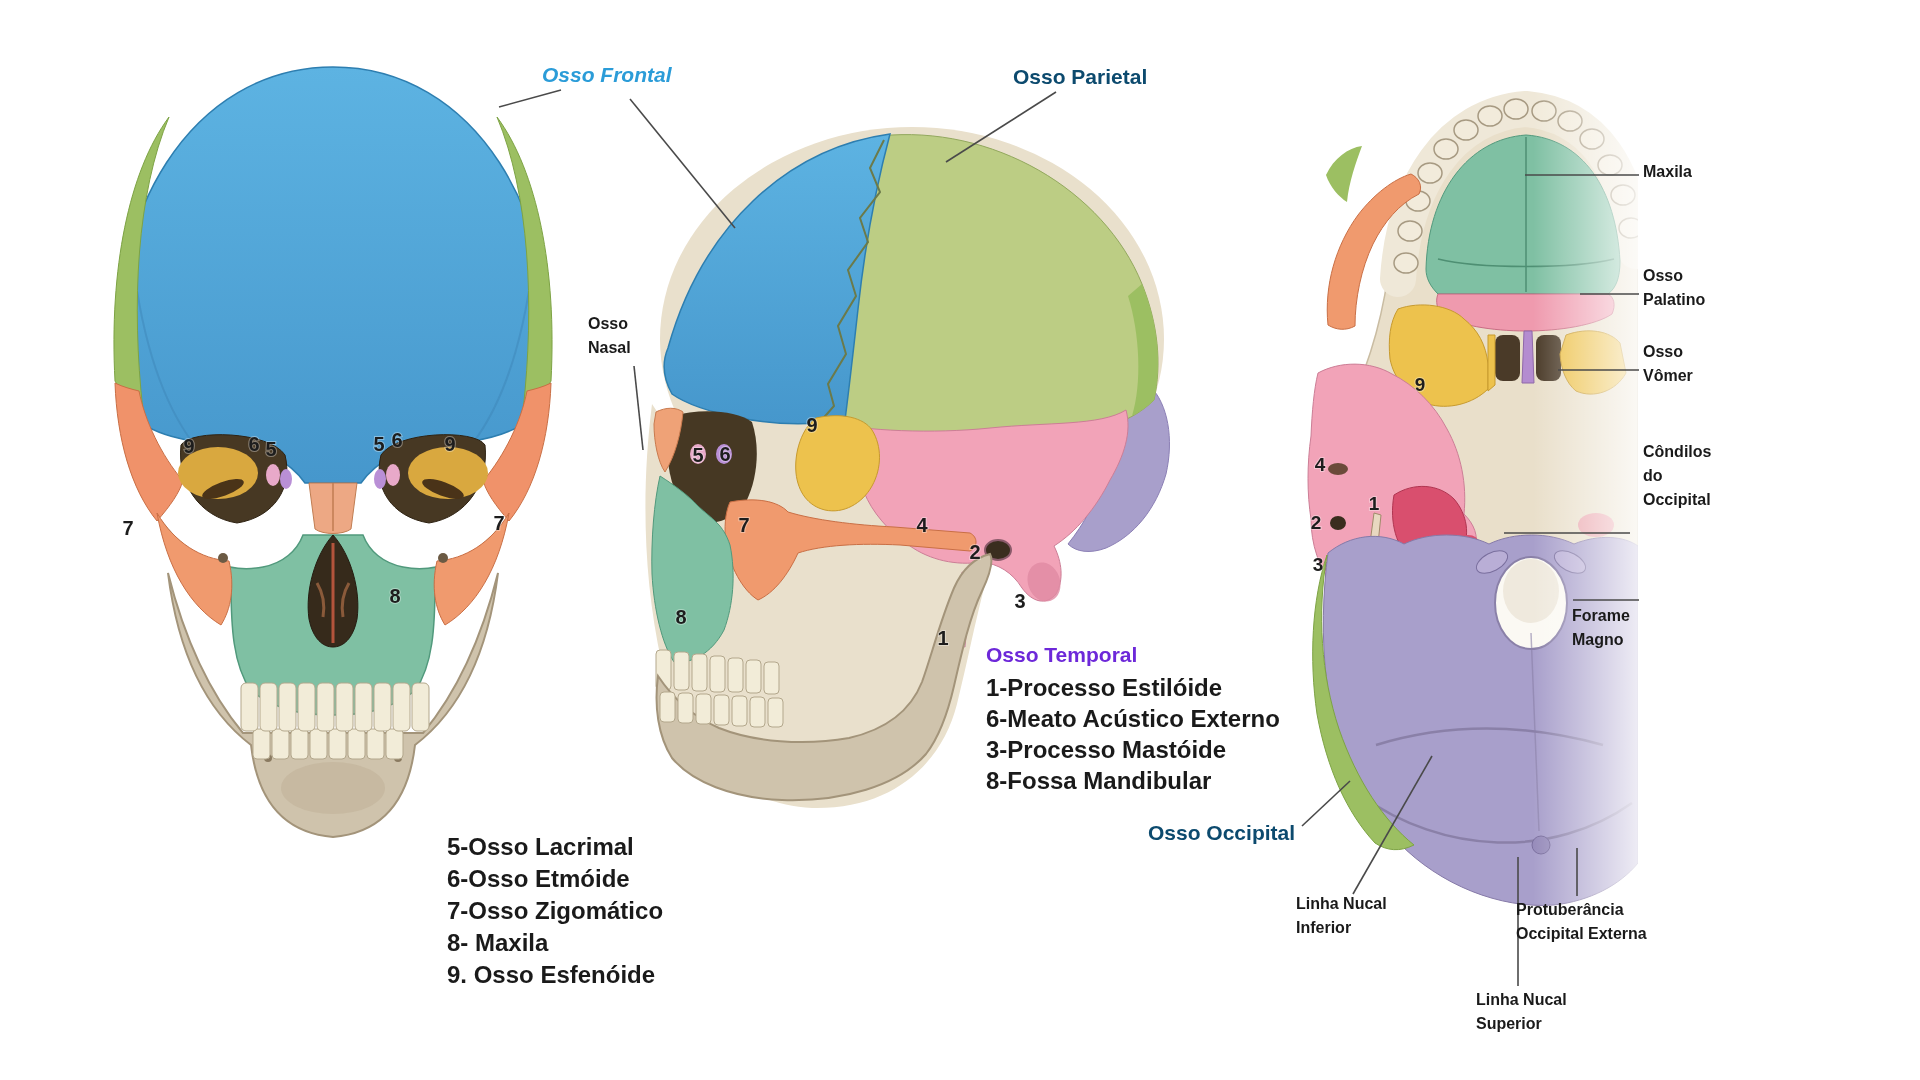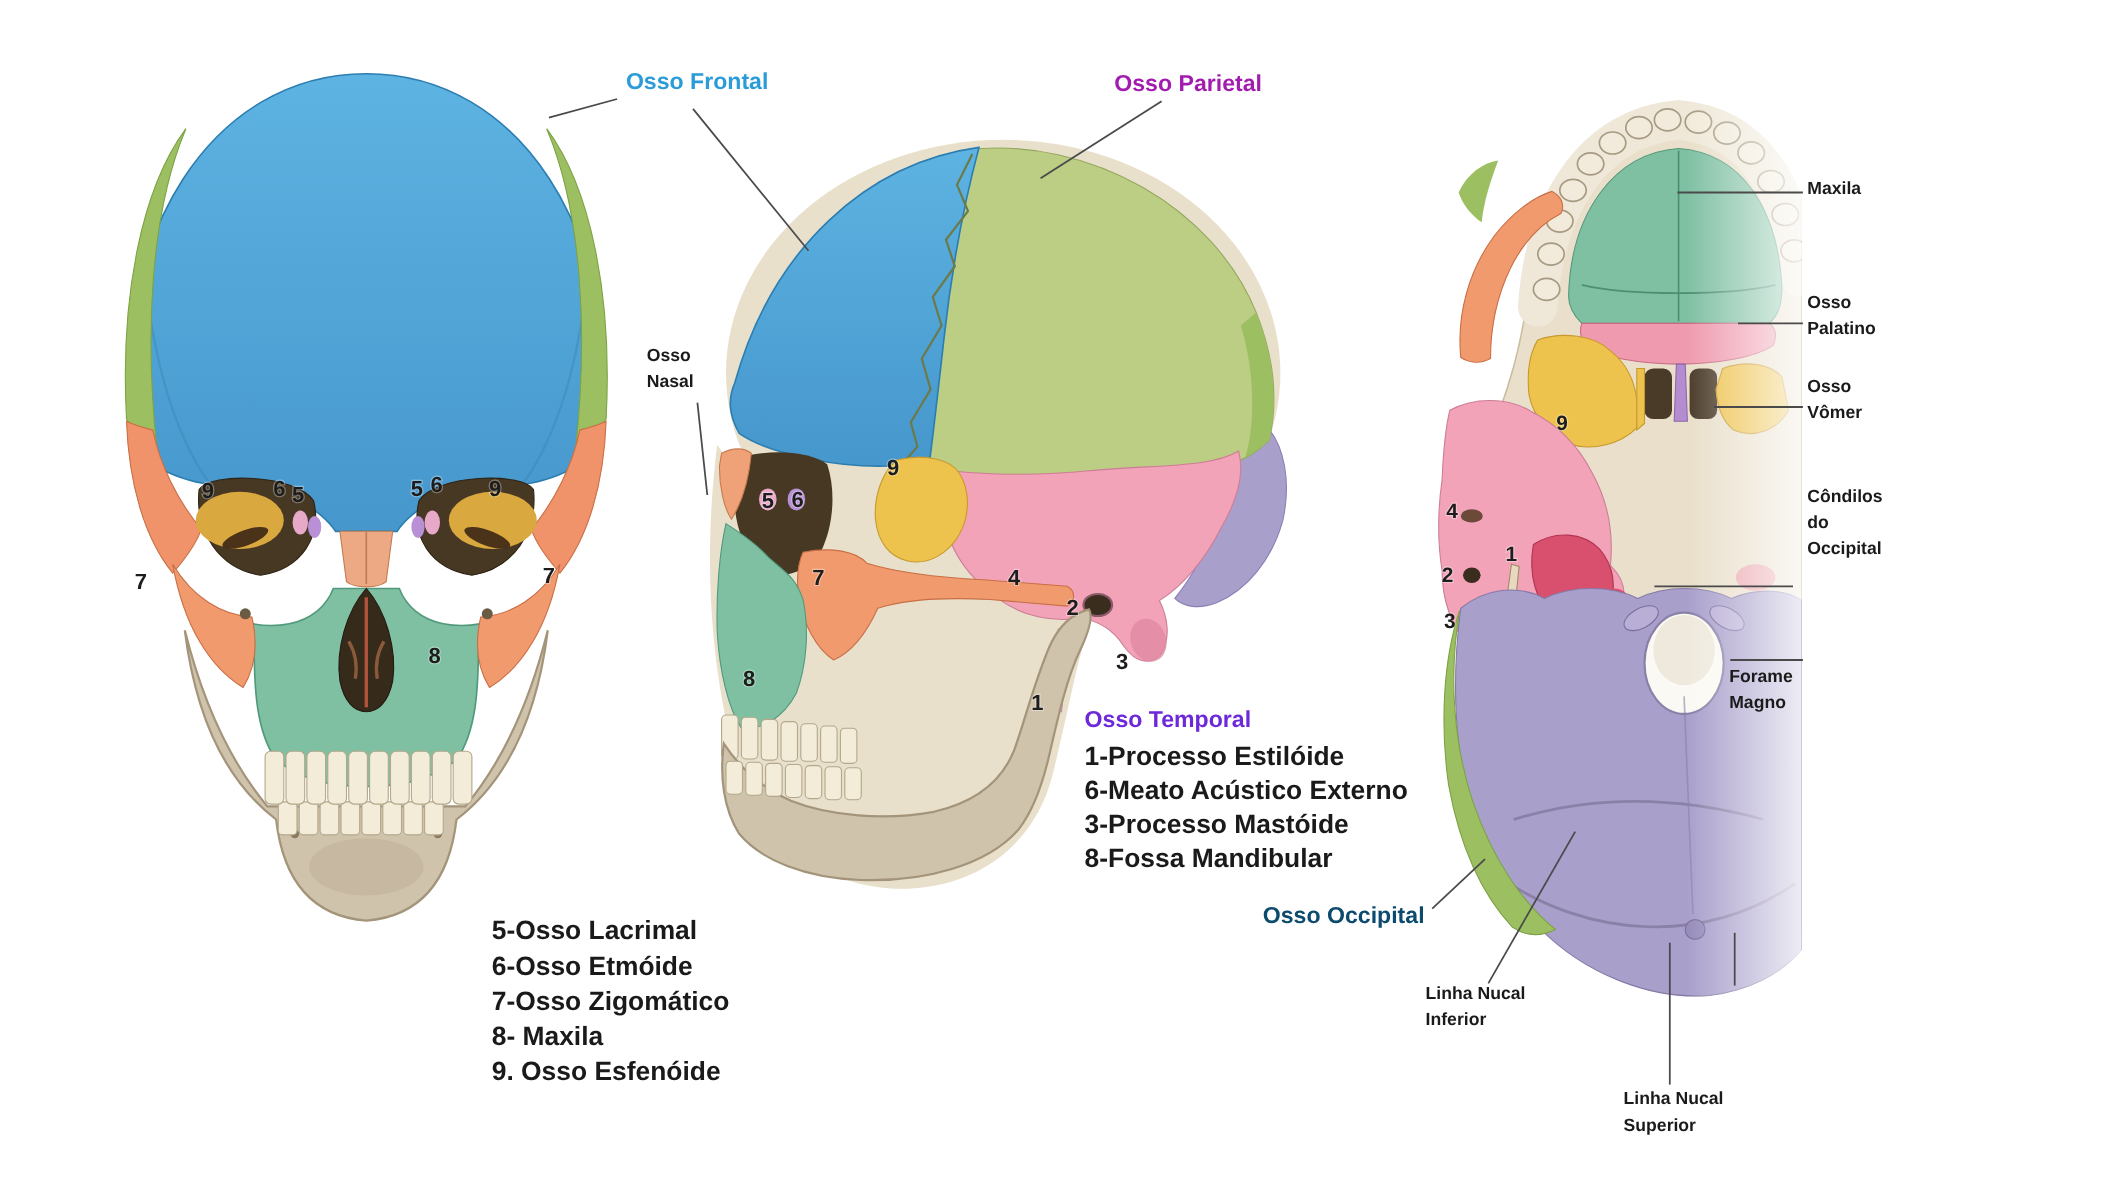--- a/index.html
+++ b/index.html
@@ -285,7 +285,7 @@
     <line x1="1577" y1="896" x2="1577" y2="848"></line>
   </svg>
 
-  <div class="lbl title c-frontal" style="left:569px;top:62px;">Osso Frontal</div>
+  <div class="lbl title c-frontal" style="left:542px;top:62px;font-style:italic;">Osso Frontal</div>
 
   <div class="lbl title c-parietal" style="left:1013px;top:64px;">Osso Parietal</div>
 

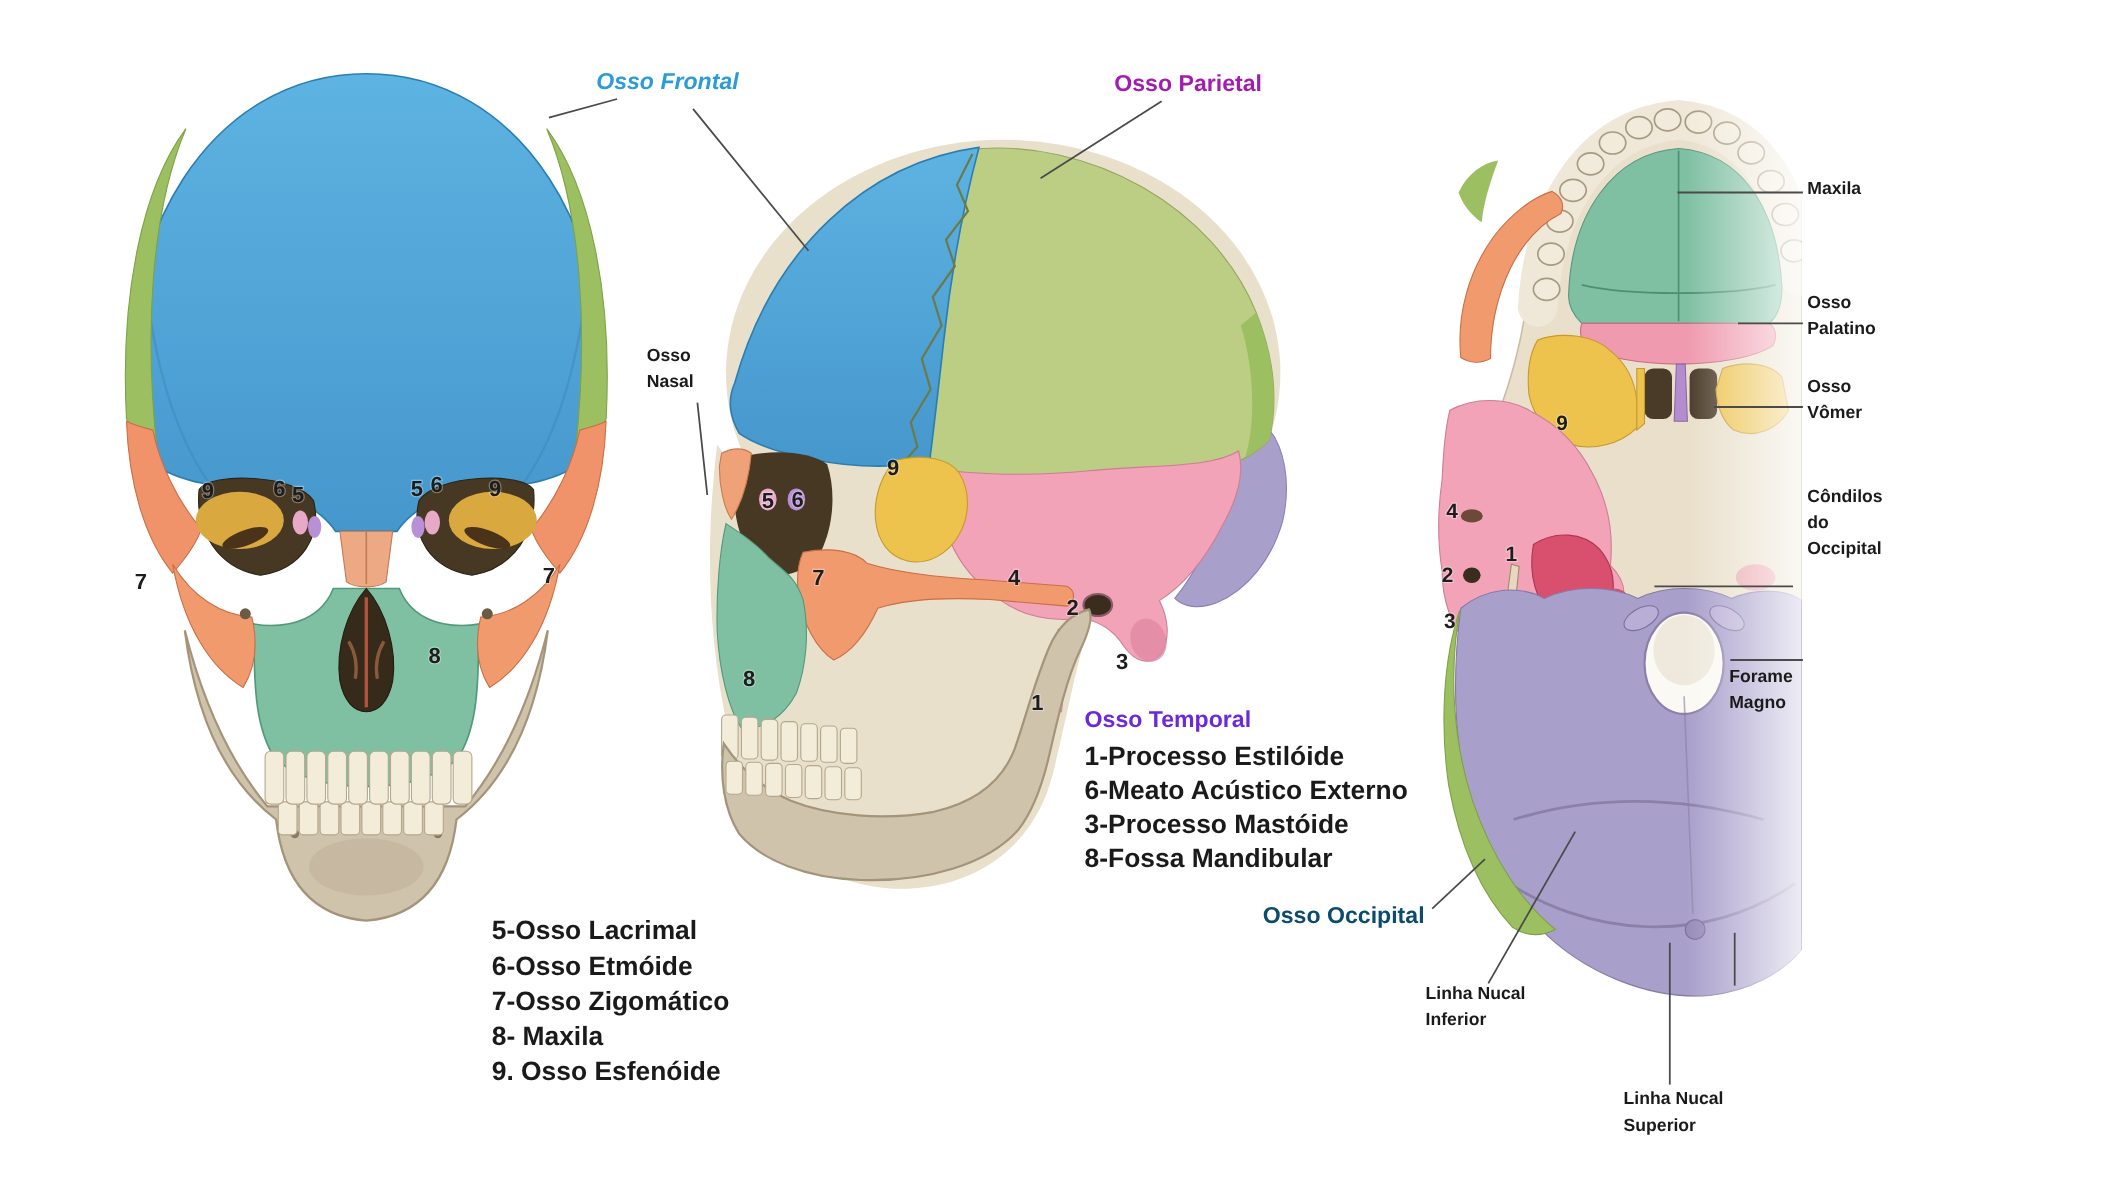--- a/index.html
+++ b/index.html
@@ -9,7 +9,7 @@
   .lbl{position:absolute;font-size:16px;font-weight:600;line-height:1.5;white-space:pre-line;}
   .title{font-size:21px;font-weight:700;line-height:1.2;white-space:nowrap;}
   .c-frontal{color:#2b9cd8;}
-  .c-parietal{color:#a21caf;}
+  .c-parietal{color:#0c4a6e;}
   .c-temporal{color:#6d28d9;}
   .c-occipital{color:#0c4a6e;}
   .legend{position:absolute;}

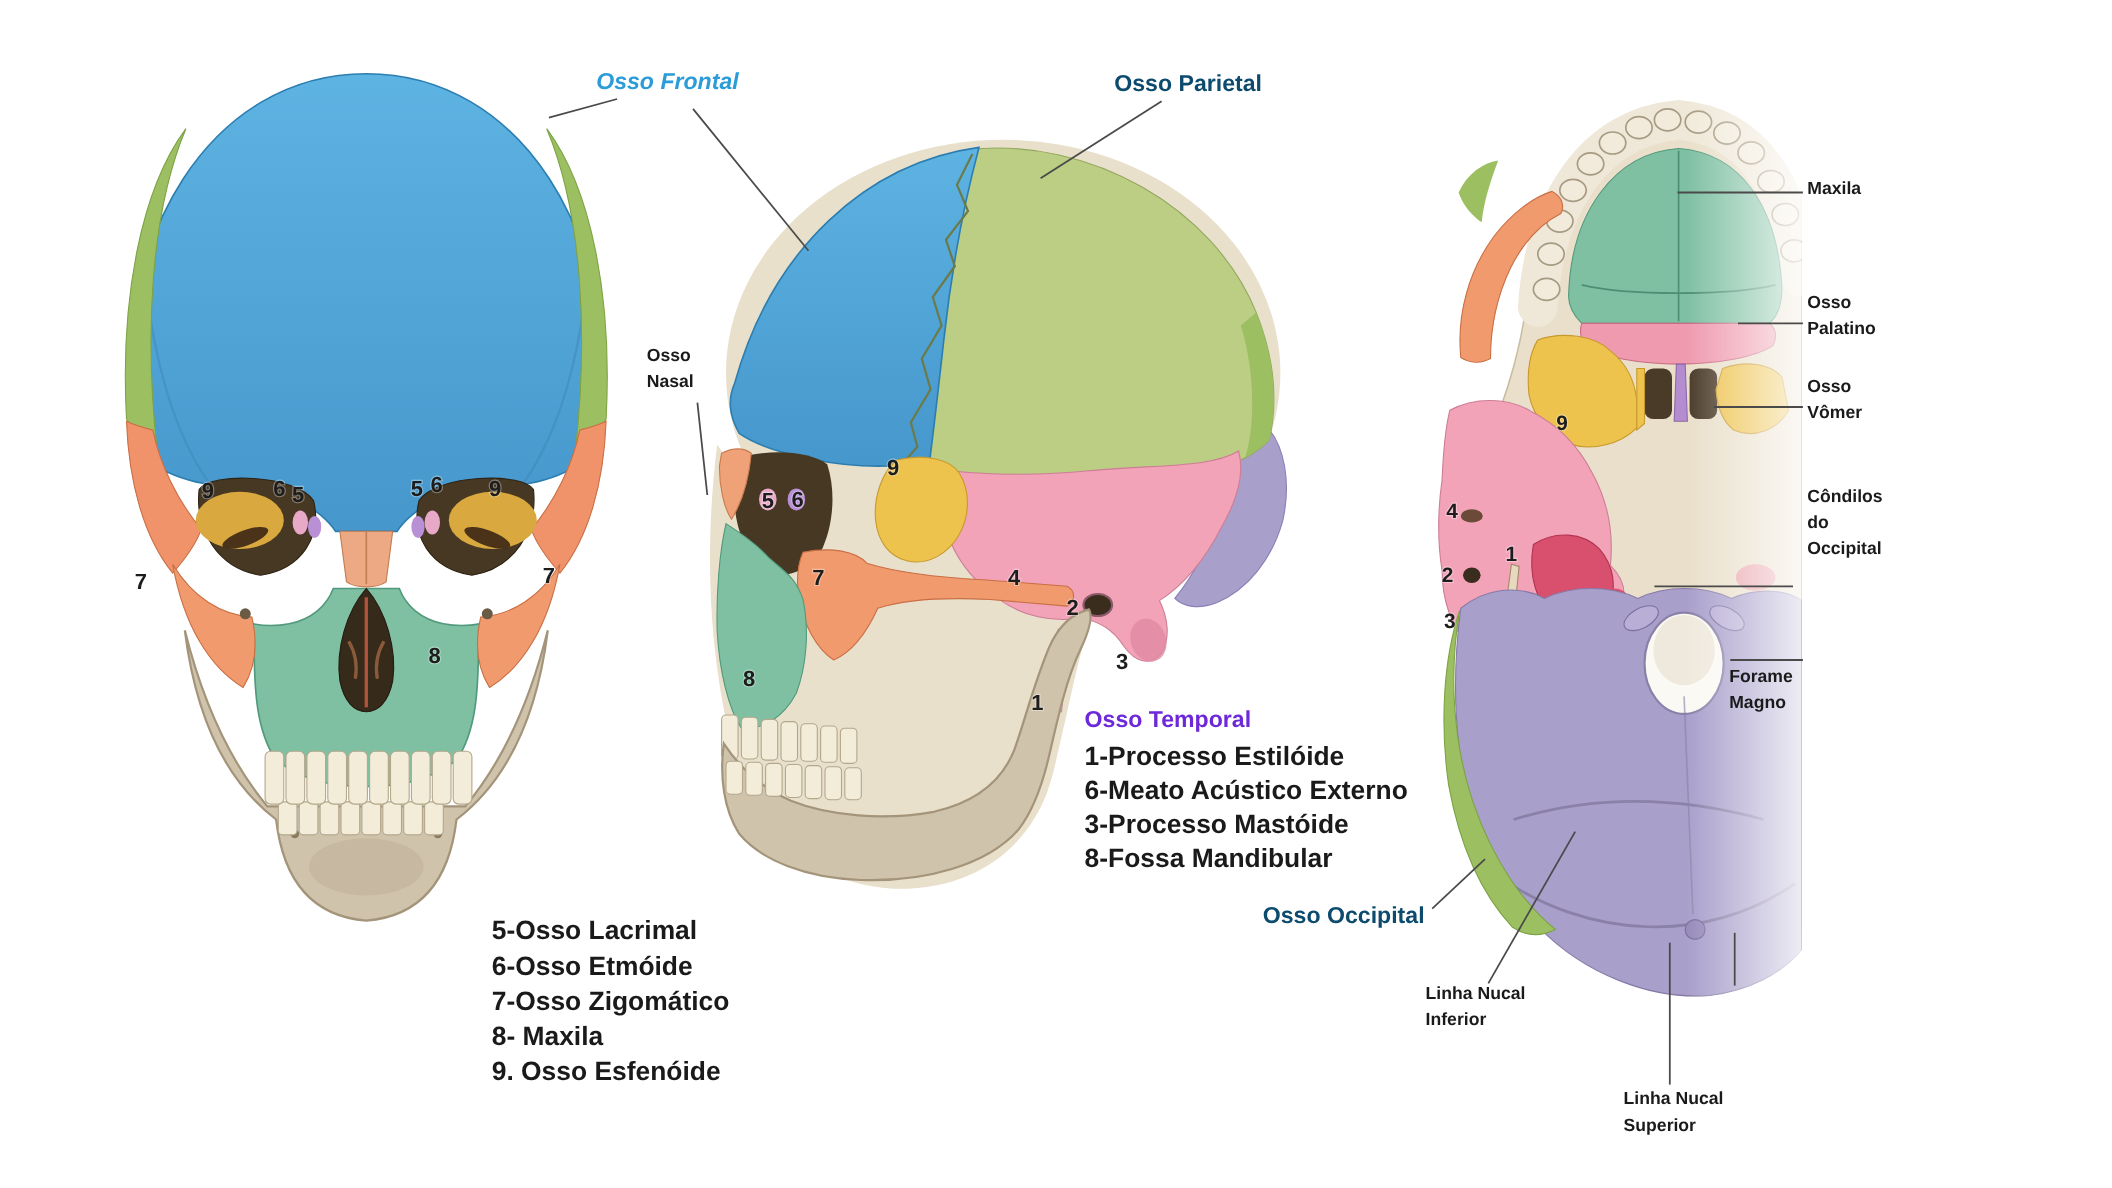--- a/index.html
+++ b/index.html
@@ -315,6 +315,8 @@
   <div class="lbl" style="left:1476px;top:988px;">Linha Nucal
 Superior</div>
 
+  <div class="lbl" style="left:1516px;top:898px;">Protuberância
+Occipital Externa</div>
 
   <div class="legend" style="left:986px;top:642px;">
     <div class="title c-temporal ttl">Osso Temporal</div>

